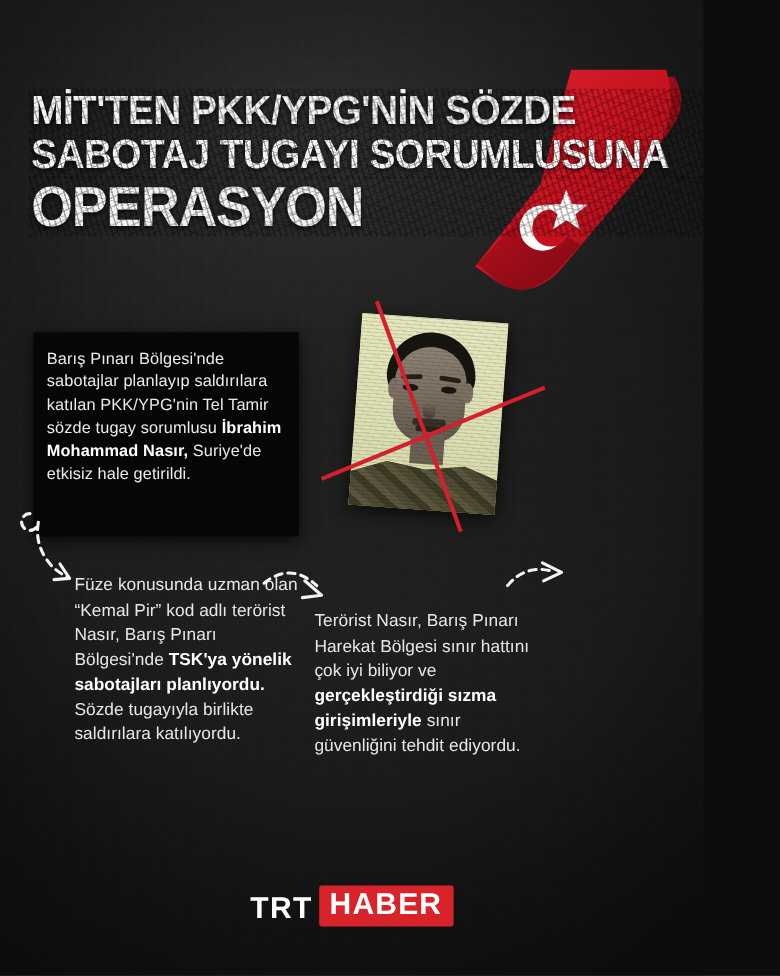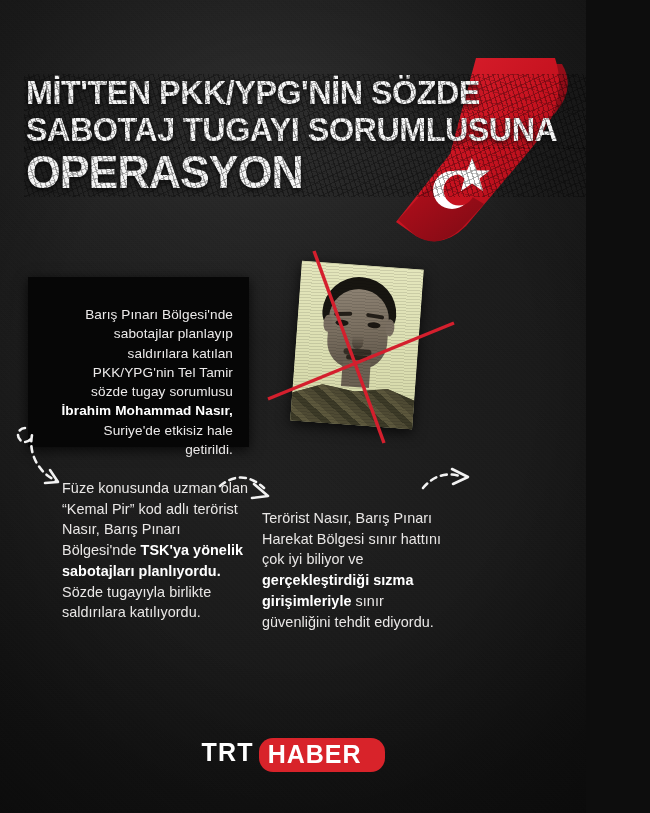--- a/index.html
+++ b/index.html
@@ -205,12 +205,12 @@
     z-index: 6;
   }
   #intro-box p {
-    margin: 16px;
+    margin: 0;
     padding: 12px 0 0 11px;
     color: #eceaea;
     font-size: 13.6px;
     line-height: 1.42;
-    text-align: right;
+    text-align: left;
     letter-spacing: .1px;
   }
   #intro-box b { color: #ffffff; font-weight: bold; }

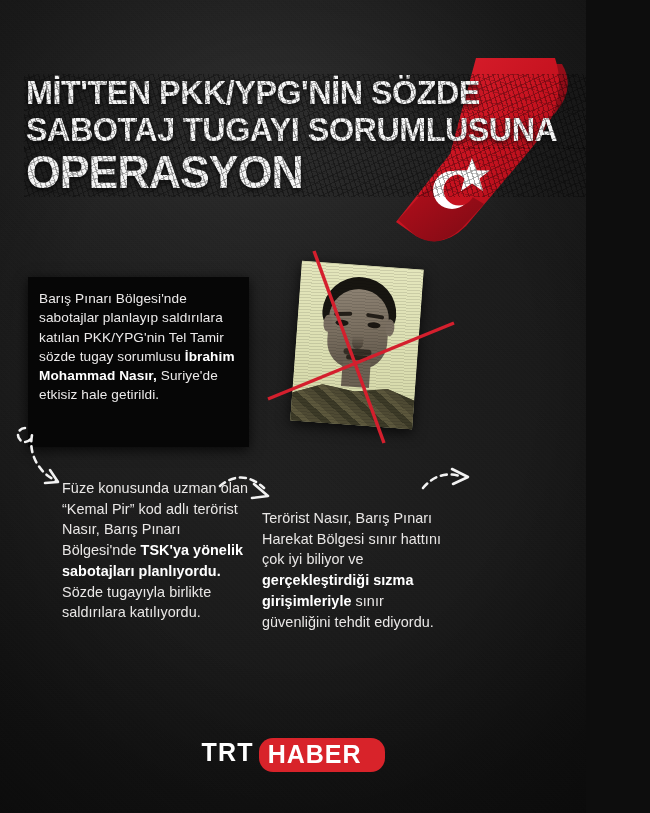--- a/index.html
+++ b/index.html
@@ -242,7 +242,7 @@
     top: 738px;
     display: flex;
     justify-content: center;
-    align-items: flex-start;
+    align-items: flex-end;
     z-index: 8;
   }
   #logo .trt {

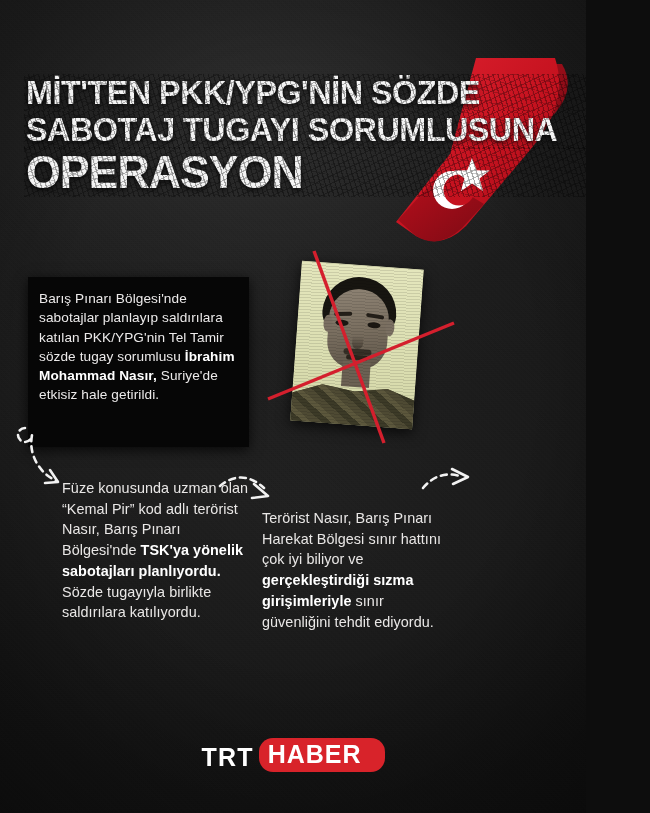--- a/index.html
+++ b/index.html
@@ -258,8 +258,8 @@
     font-weight: bold;
     font-size: 25px;
     letter-spacing: 1px;
-    padding: 2px 23px 3px 9px;
-    border-radius: 14px;
+    padding: 2px 9px 3px 9px;
+    border-radius: 2px;
   }
 </style>
 </head>

